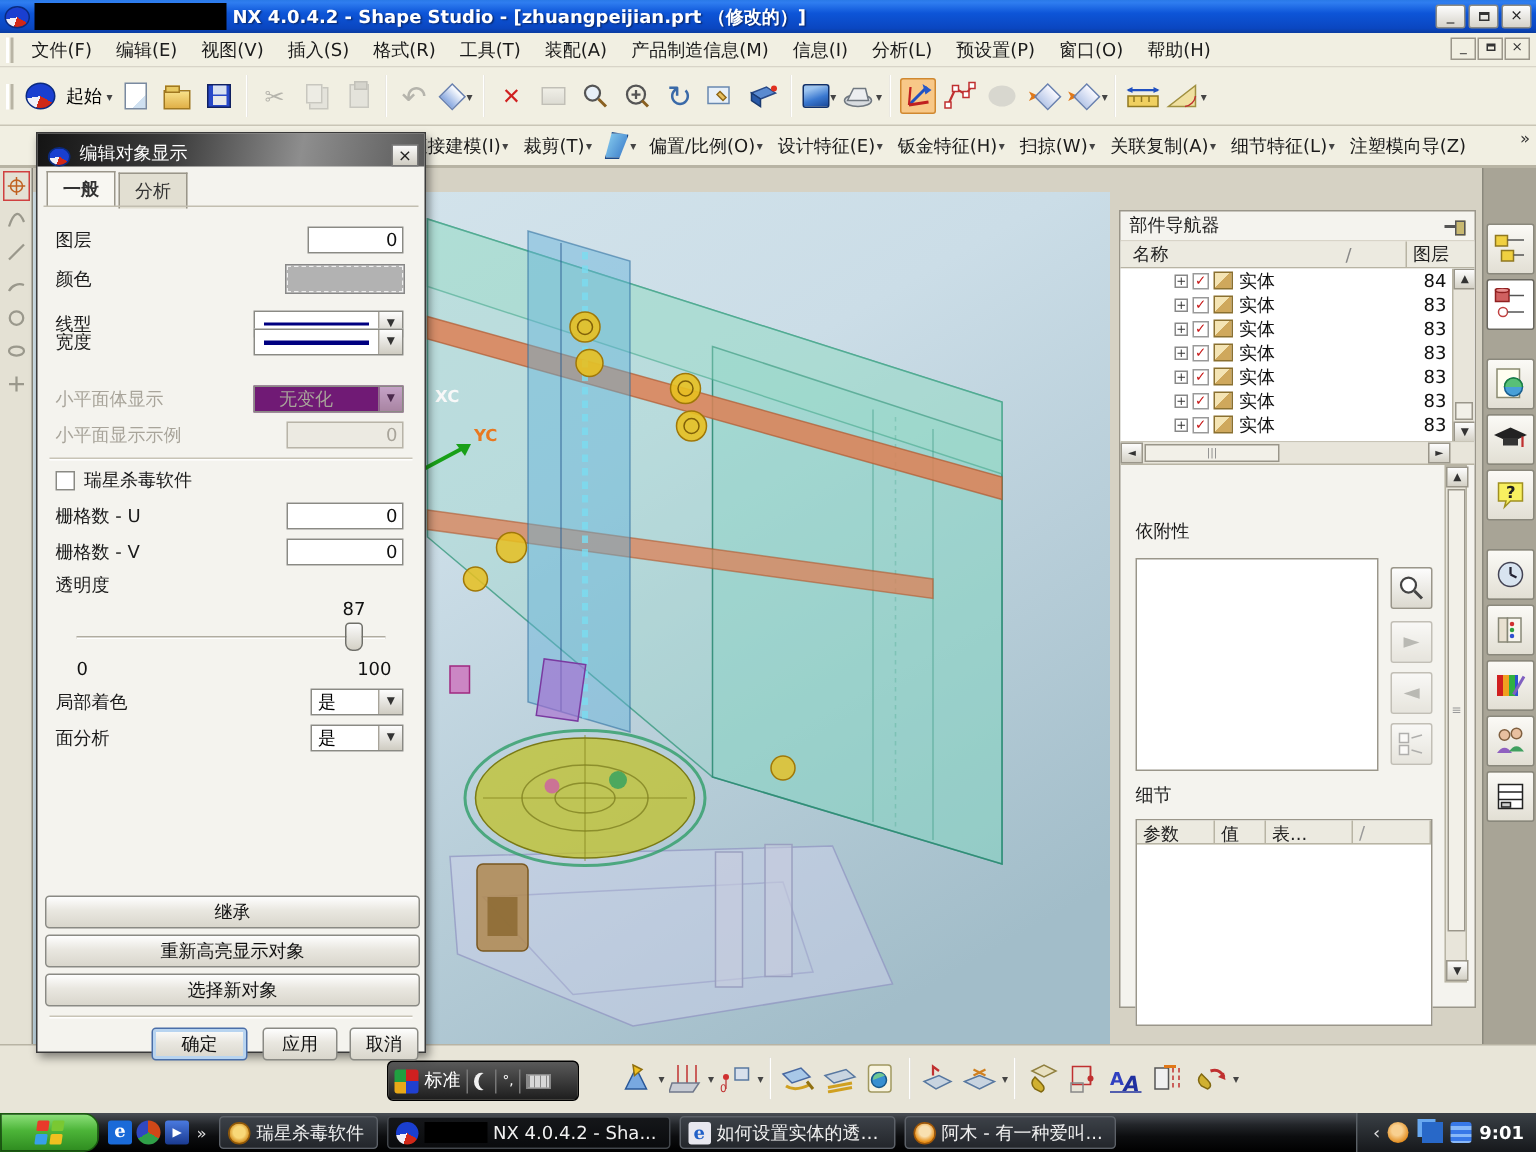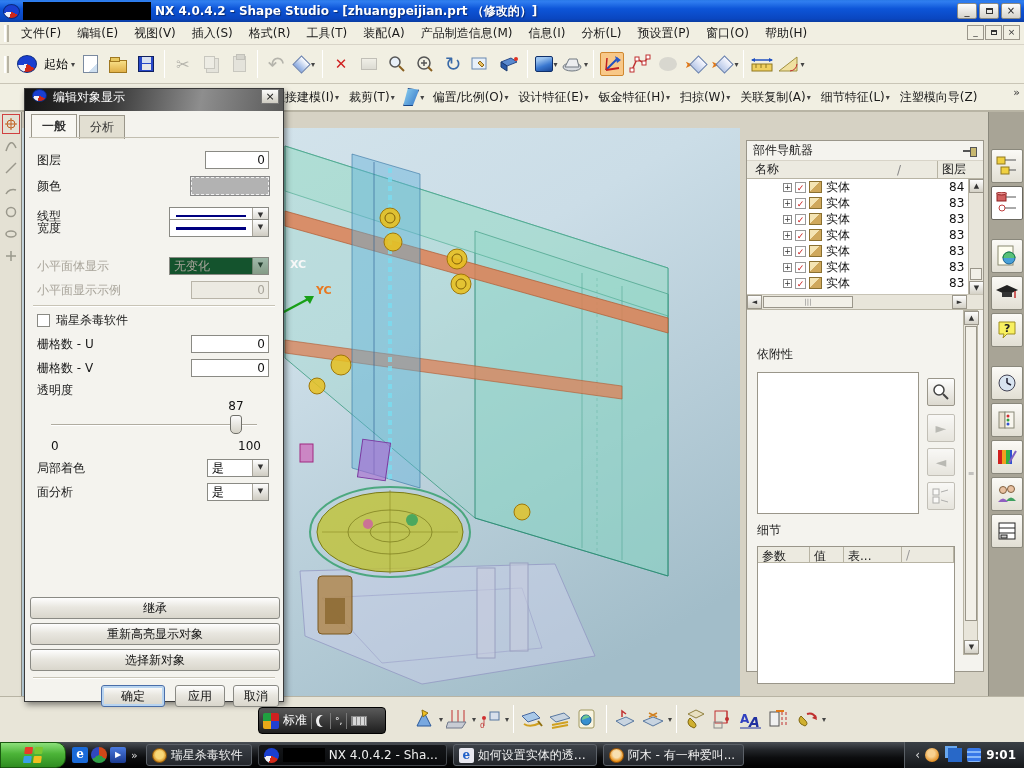--- a/index.html
+++ b/index.html
@@ -75,7 +75,7 @@
   .dialog { position:absolute; left:24px; top:88px; width:260px; height:614px; background:#f4f3ee;
     border:1px solid #3a3a3a; box-shadow:2px 3px 6px rgba(0,0,0,.45); z-index:30; }
   .dlg-title { height:22px; background:linear-gradient(100deg,#141414 0%,#3c3c3c 35%,#8e8e8e 68%,#5a5a5a 100%);
-    display:flex; align-items:flex-start; color:#fff; padding:0 4px; }
+    display:flex; align-items:flex-end; color:#fff; padding:0 4px; }
   .dlg-title .nx-logo { width:15px; height:13px; }
   .dlg-title-text { margin-left:3px; font-size:12px; }
   .dlg-close { margin-left:auto; width:18px; height:15px; background:linear-gradient(#fbfbfb,#cfccc2);

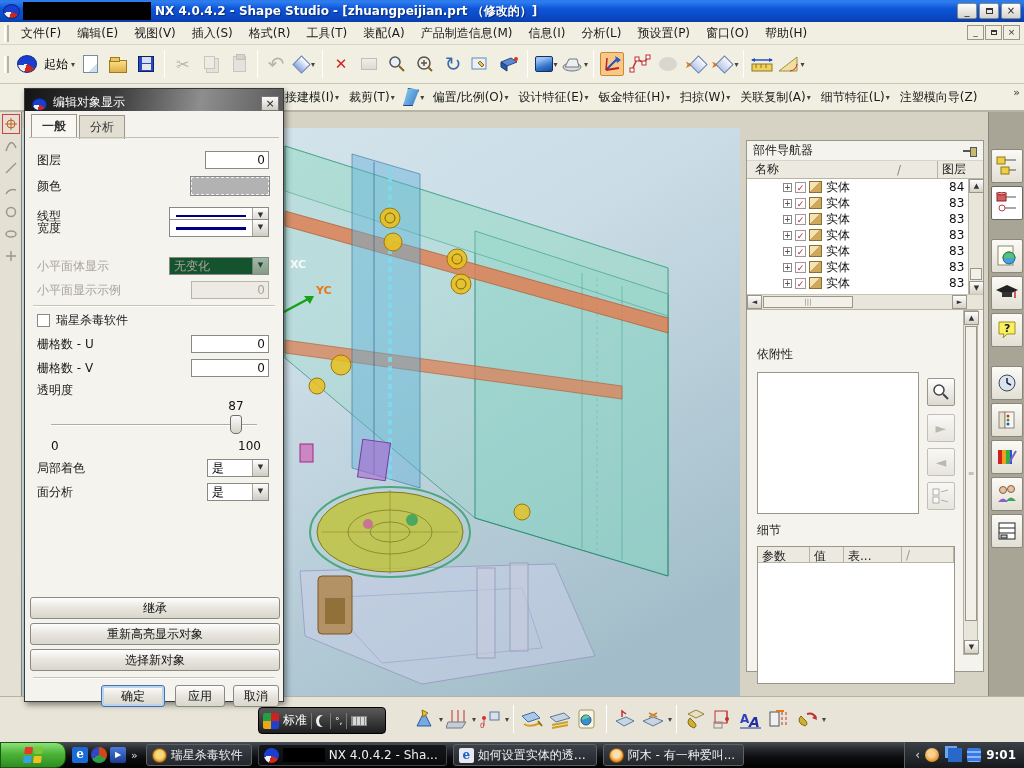--- a/index.html
+++ b/index.html
@@ -95,7 +95,7 @@
   .dswatch { position:absolute; right:2px; width:78px; height:18px; background:#b2b2b2; border:1px dashed #f0f0f0; outline:1px solid #888; }
   .ddrop { position:absolute; right:2px; width:100px; height:18px; background:#fff; border:1px solid #8a8a84; display:flex; align-items:center;}
   .ddrop.sm { width:62px; }
-  .ddrop.dis { background:#14532d; color:#a8a49a; }
+  .ddrop.dis { background:#701a75; color:#a8a49a;padding-left:12px; }
   .ddrop .line { flex:1; height:2px; background:#000080; margin:0 6px; }
   .ddrop .line.thick { height:3px; }
   .ddrop .val { flex:1; padding-left:4px; }

